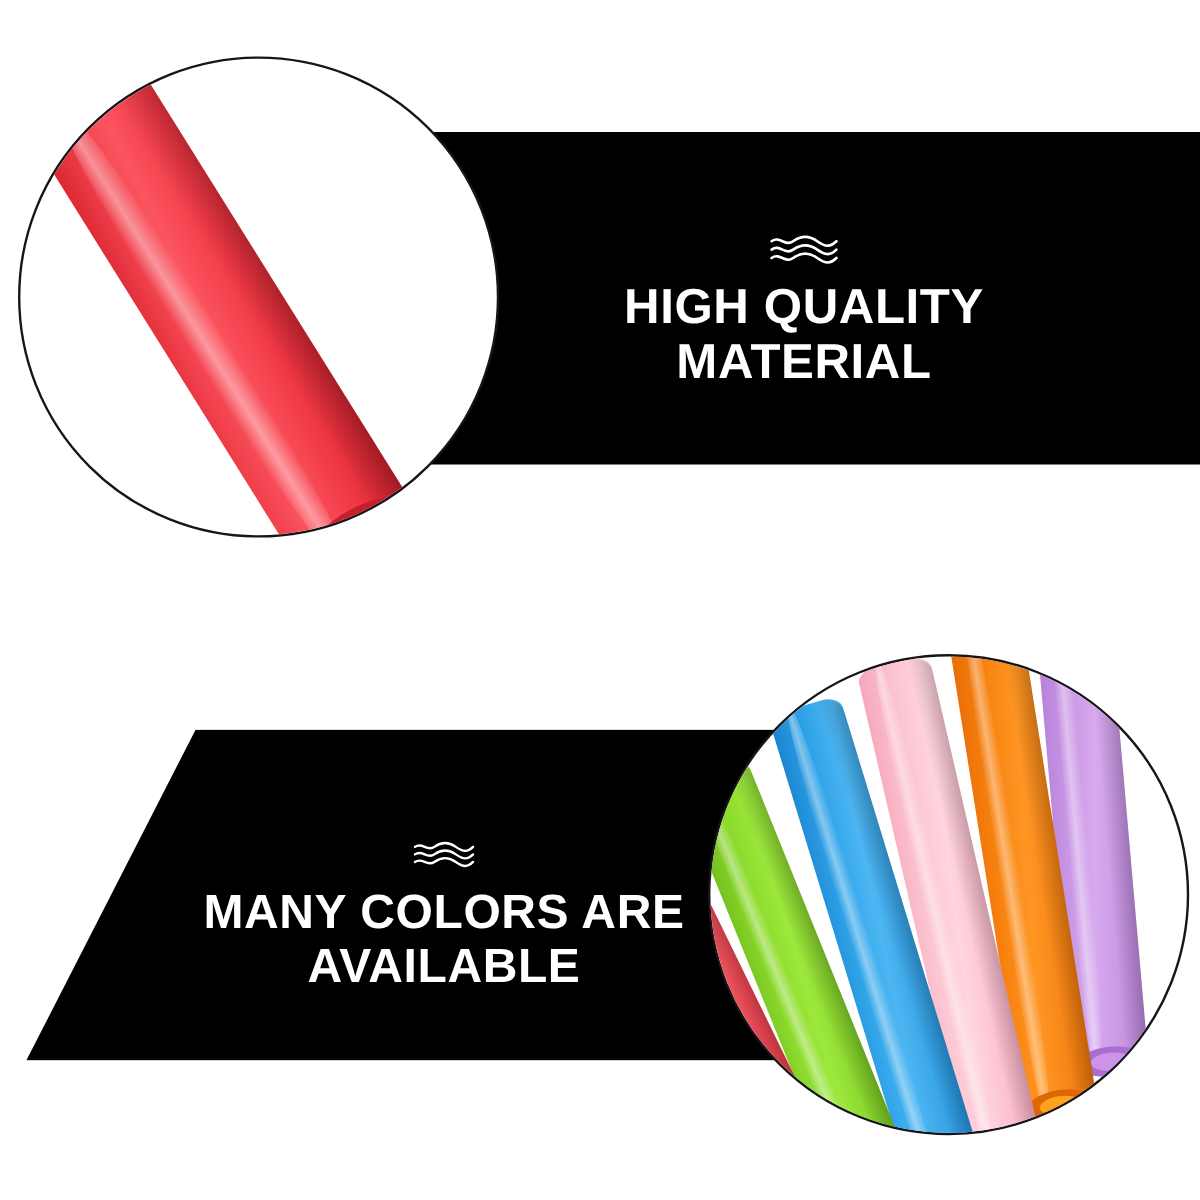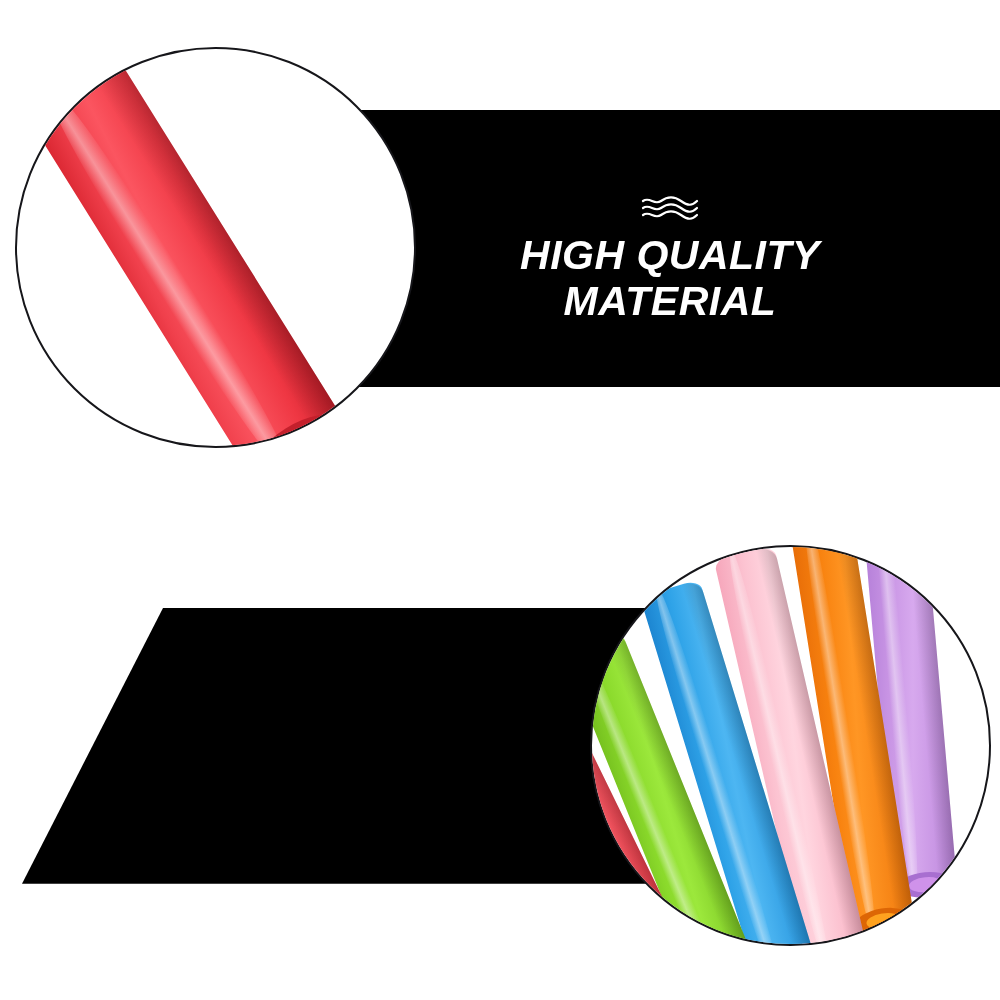--- a/index.html
+++ b/index.html
@@ -51,7 +51,6 @@
     left: 430px;
     top: 195px;
     width: 480px;
-    font-style: italic;
   }
   #content-bottom {
     left: 150px;

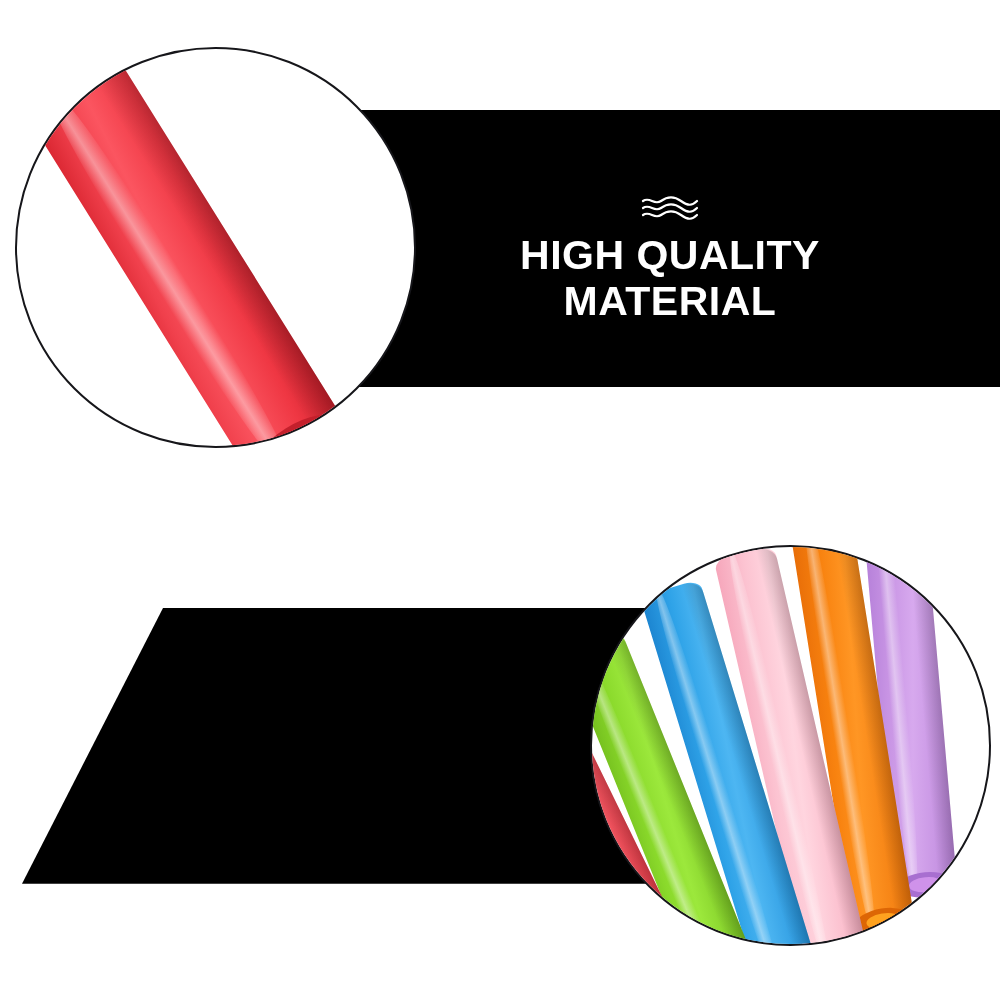--- a/index.html
+++ b/index.html
@@ -254,6 +254,17 @@
 
   <div class="banner" id="banner-bottom"></div>
 
+  <div class="banner-content" id="content-bottom">
+    <svg class="wave-icon" viewBox="0 0 58 26">
+      <g fill="none" stroke="#ffffff" stroke-width="2.2" stroke-linecap="round">
+        <path d="M2 6 C 9 1, 13 11, 20 6 S 33 1, 40 6 S 51 11, 56 6"></path>
+        <path d="M2 13 C 9 8, 13 18, 20 13 S 33 8, 40 13 S 51 18, 56 13"></path>
+        <path d="M2 20 C 9 15, 13 25, 20 20 S 33 15, 40 20 S 51 25, 56 20"></path>
+      </g>
+    </svg>
+    <div class="headline" id="headline-bottom">MANY COLORS ARE
+AVAILABLE</div>
+  </div>
 
   <div class="photo-circle" id="circle-bottom">
 

